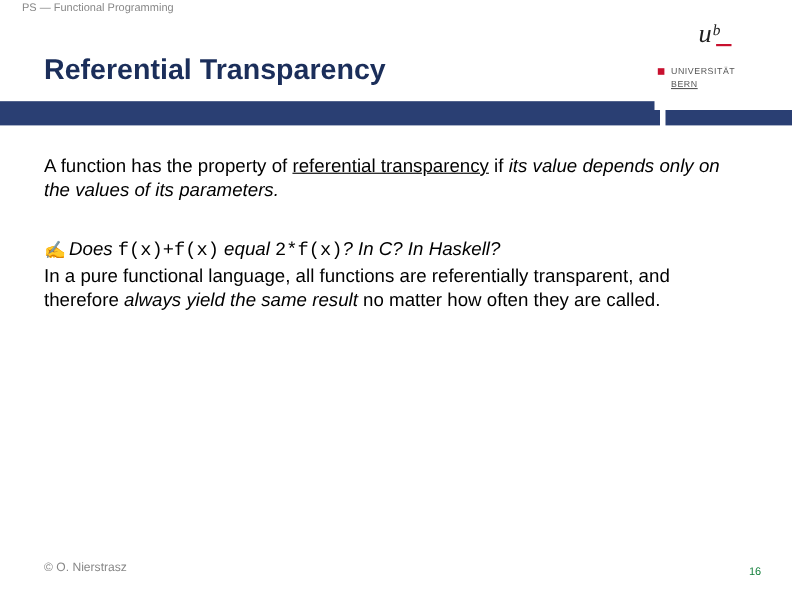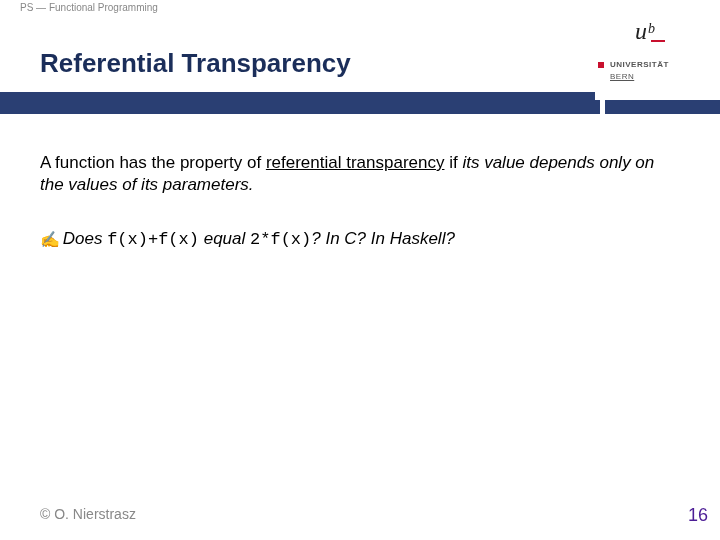--- a/index.html
+++ b/index.html
@@ -61,7 +61,6 @@
     font-size: 8px;
     letter-spacing: 0.5px;
     color: #555;
-    font-weight: bold;
   }
   .logo-text2 {
     position: absolute;

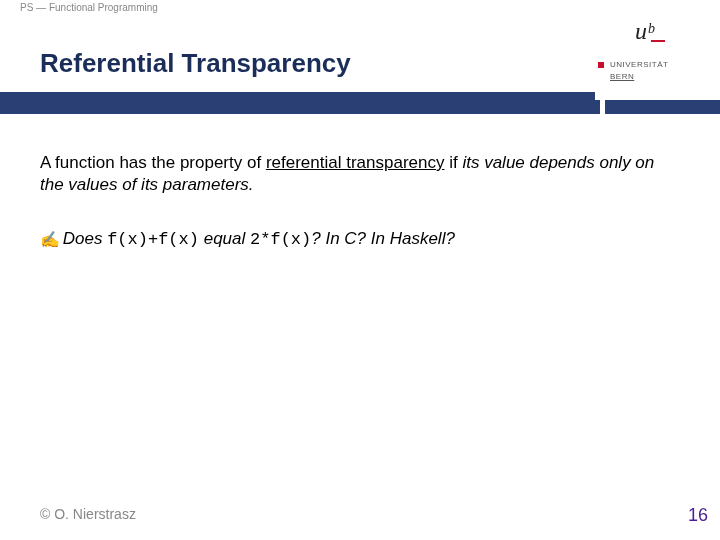--- a/index.html
+++ b/index.html
@@ -113,7 +113,7 @@
     color: #000;
     line-height: 1.3;
   }
-  .para1 { margin-bottom: 32px; margin-top: 12px; }
+  .para1 { margin-bottom: 32px; }
   .para2 { font-style: italic; }
   .para3 { margin-bottom: 36px; }
   .para4 { }

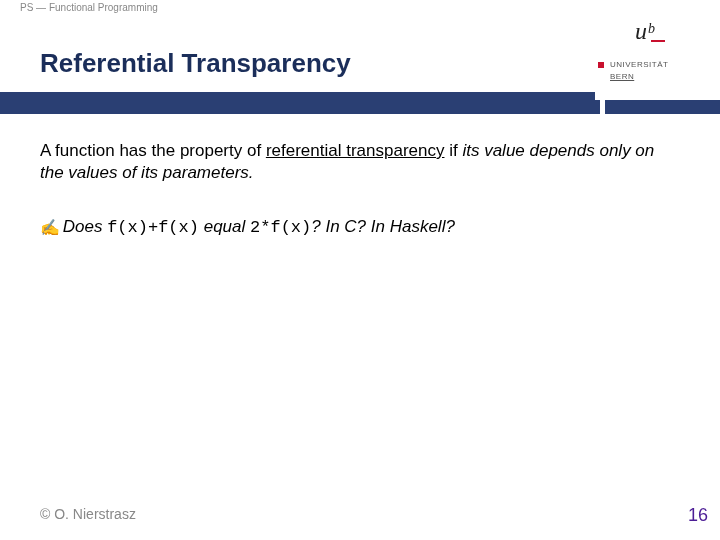--- a/index.html
+++ b/index.html
@@ -175,6 +175,9 @@
   </div>
 
 
+  <div class="para4">
+    <span>In a pure functional language, all functions are referentially transparent, and therefore </span><span class="italic">always yield the same result</span><span> no matter how often they are called.</span>
+  </div>
 </div>
 
 <div class="footer-left">© O. Nierstrasz</div>

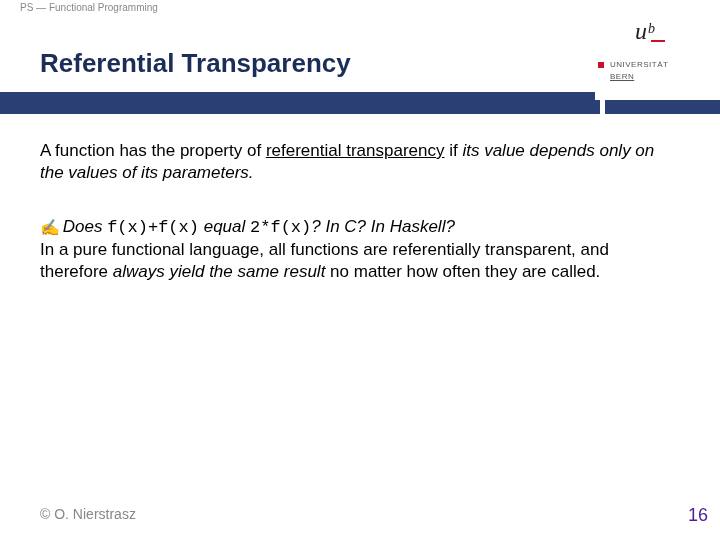--- a/index.html
+++ b/index.html
@@ -133,7 +133,7 @@
     position: absolute;
     bottom: 18px;
     left: 40px;
-    font-size: 14px;
+    font-size: 11px;
     color: #888;
   }
   .footer-right {

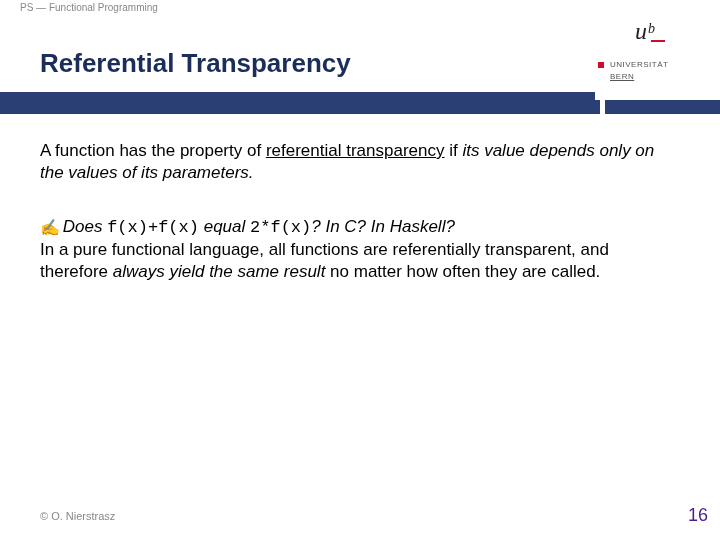--- a/index.html
+++ b/index.html
@@ -139,9 +139,9 @@
   .footer-right {
     position: absolute;
     bottom: 14px;
-    right: 12px;
-    font-size: 18px;
-    color: #4c1d95;
+    right: 28px;
+    font-size: 10px;
+    color: #15803d;
   }
 </style>
 </head>

